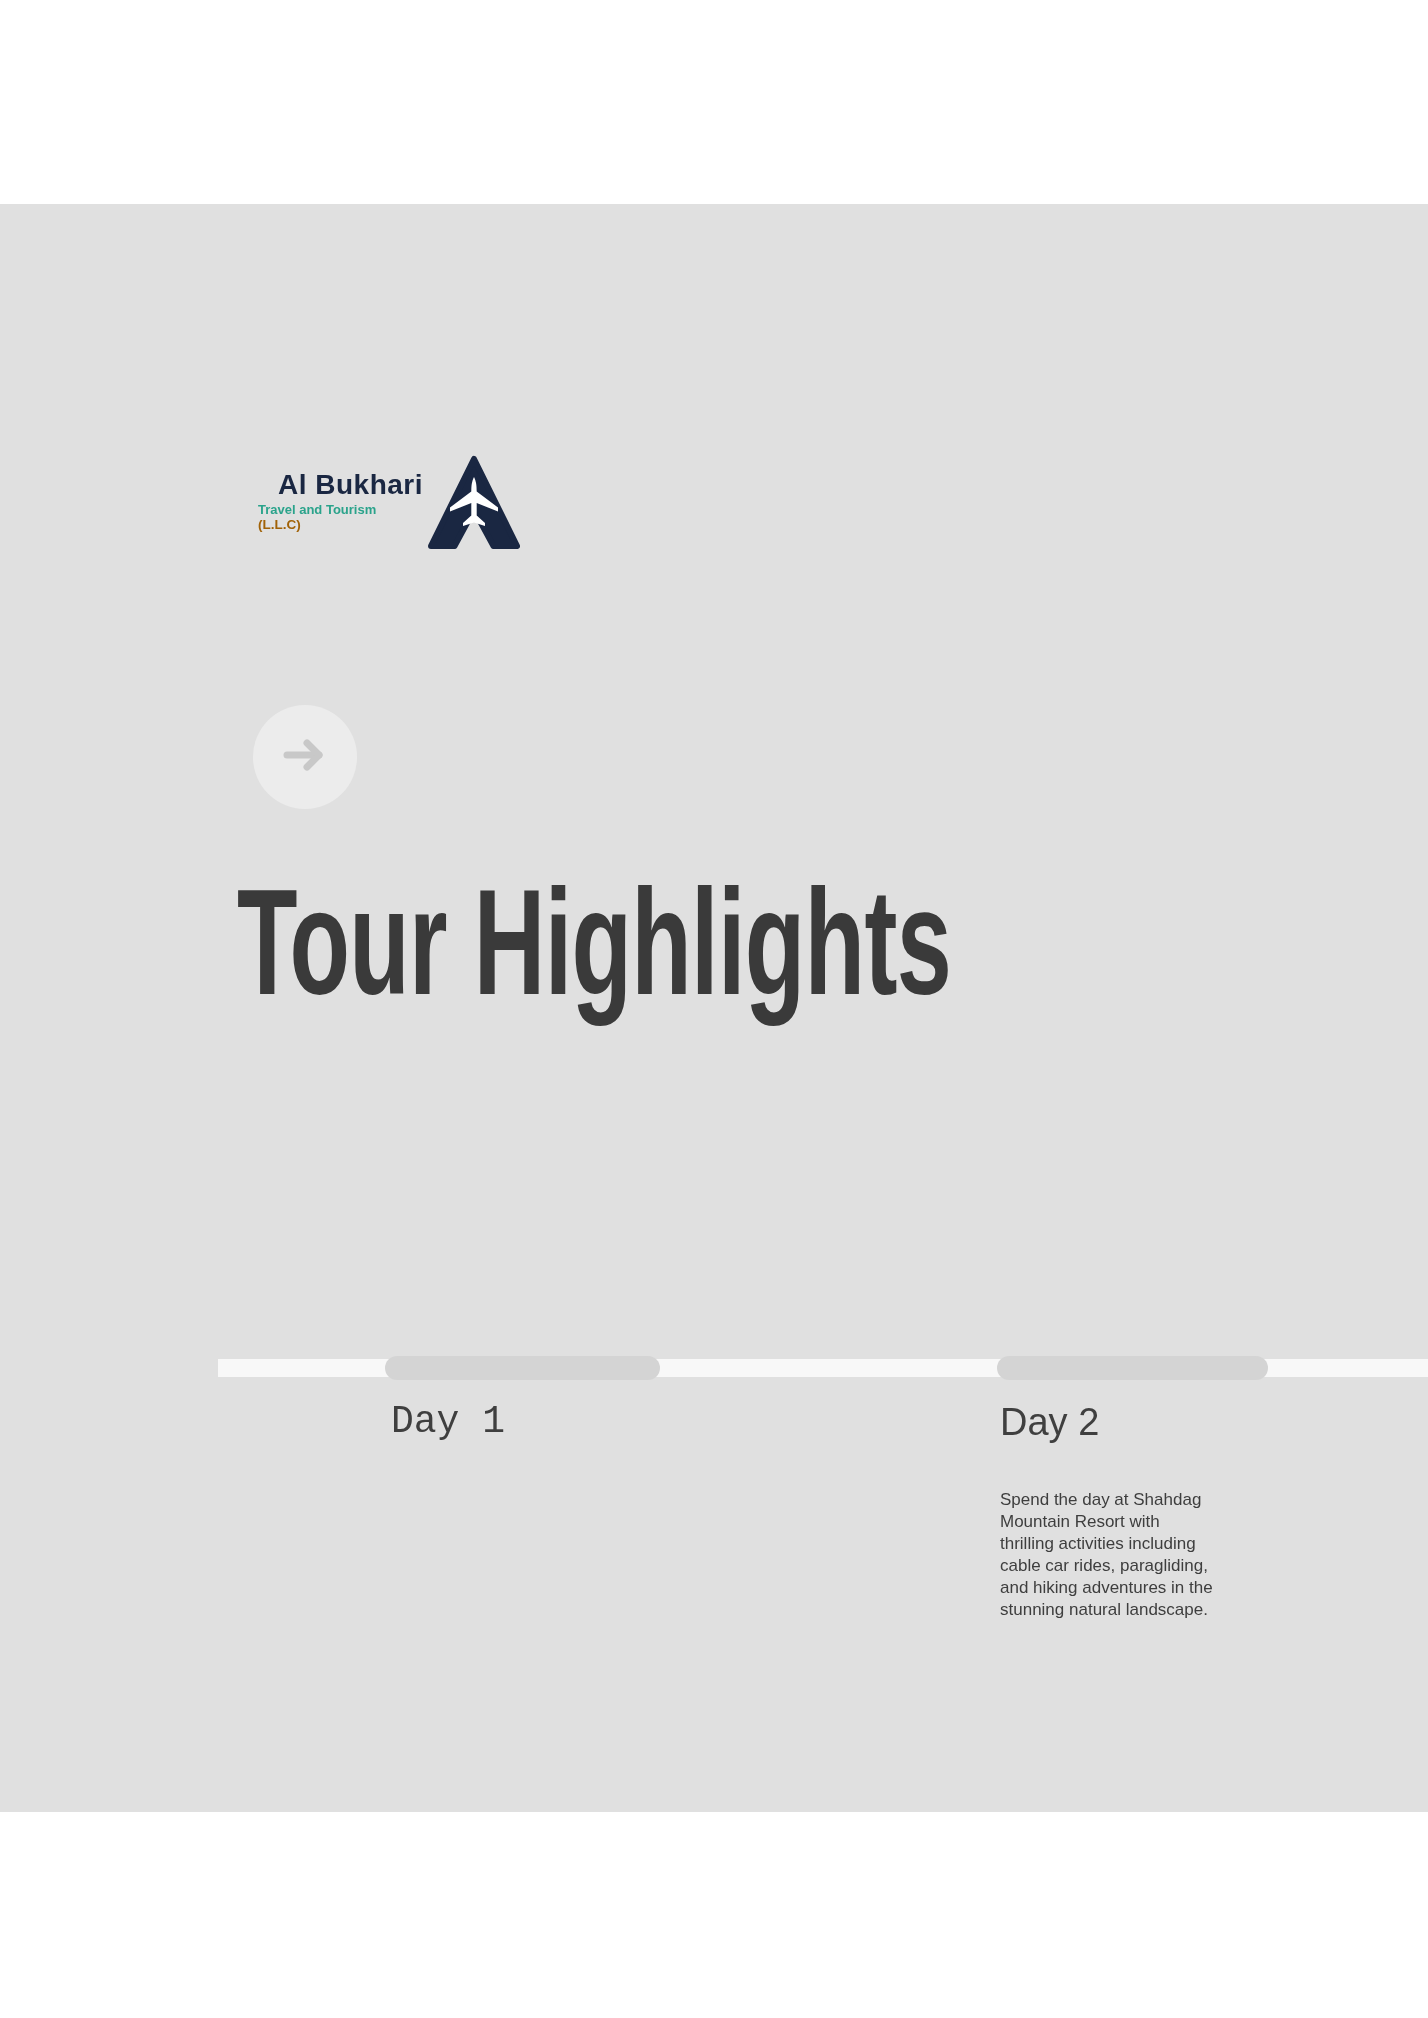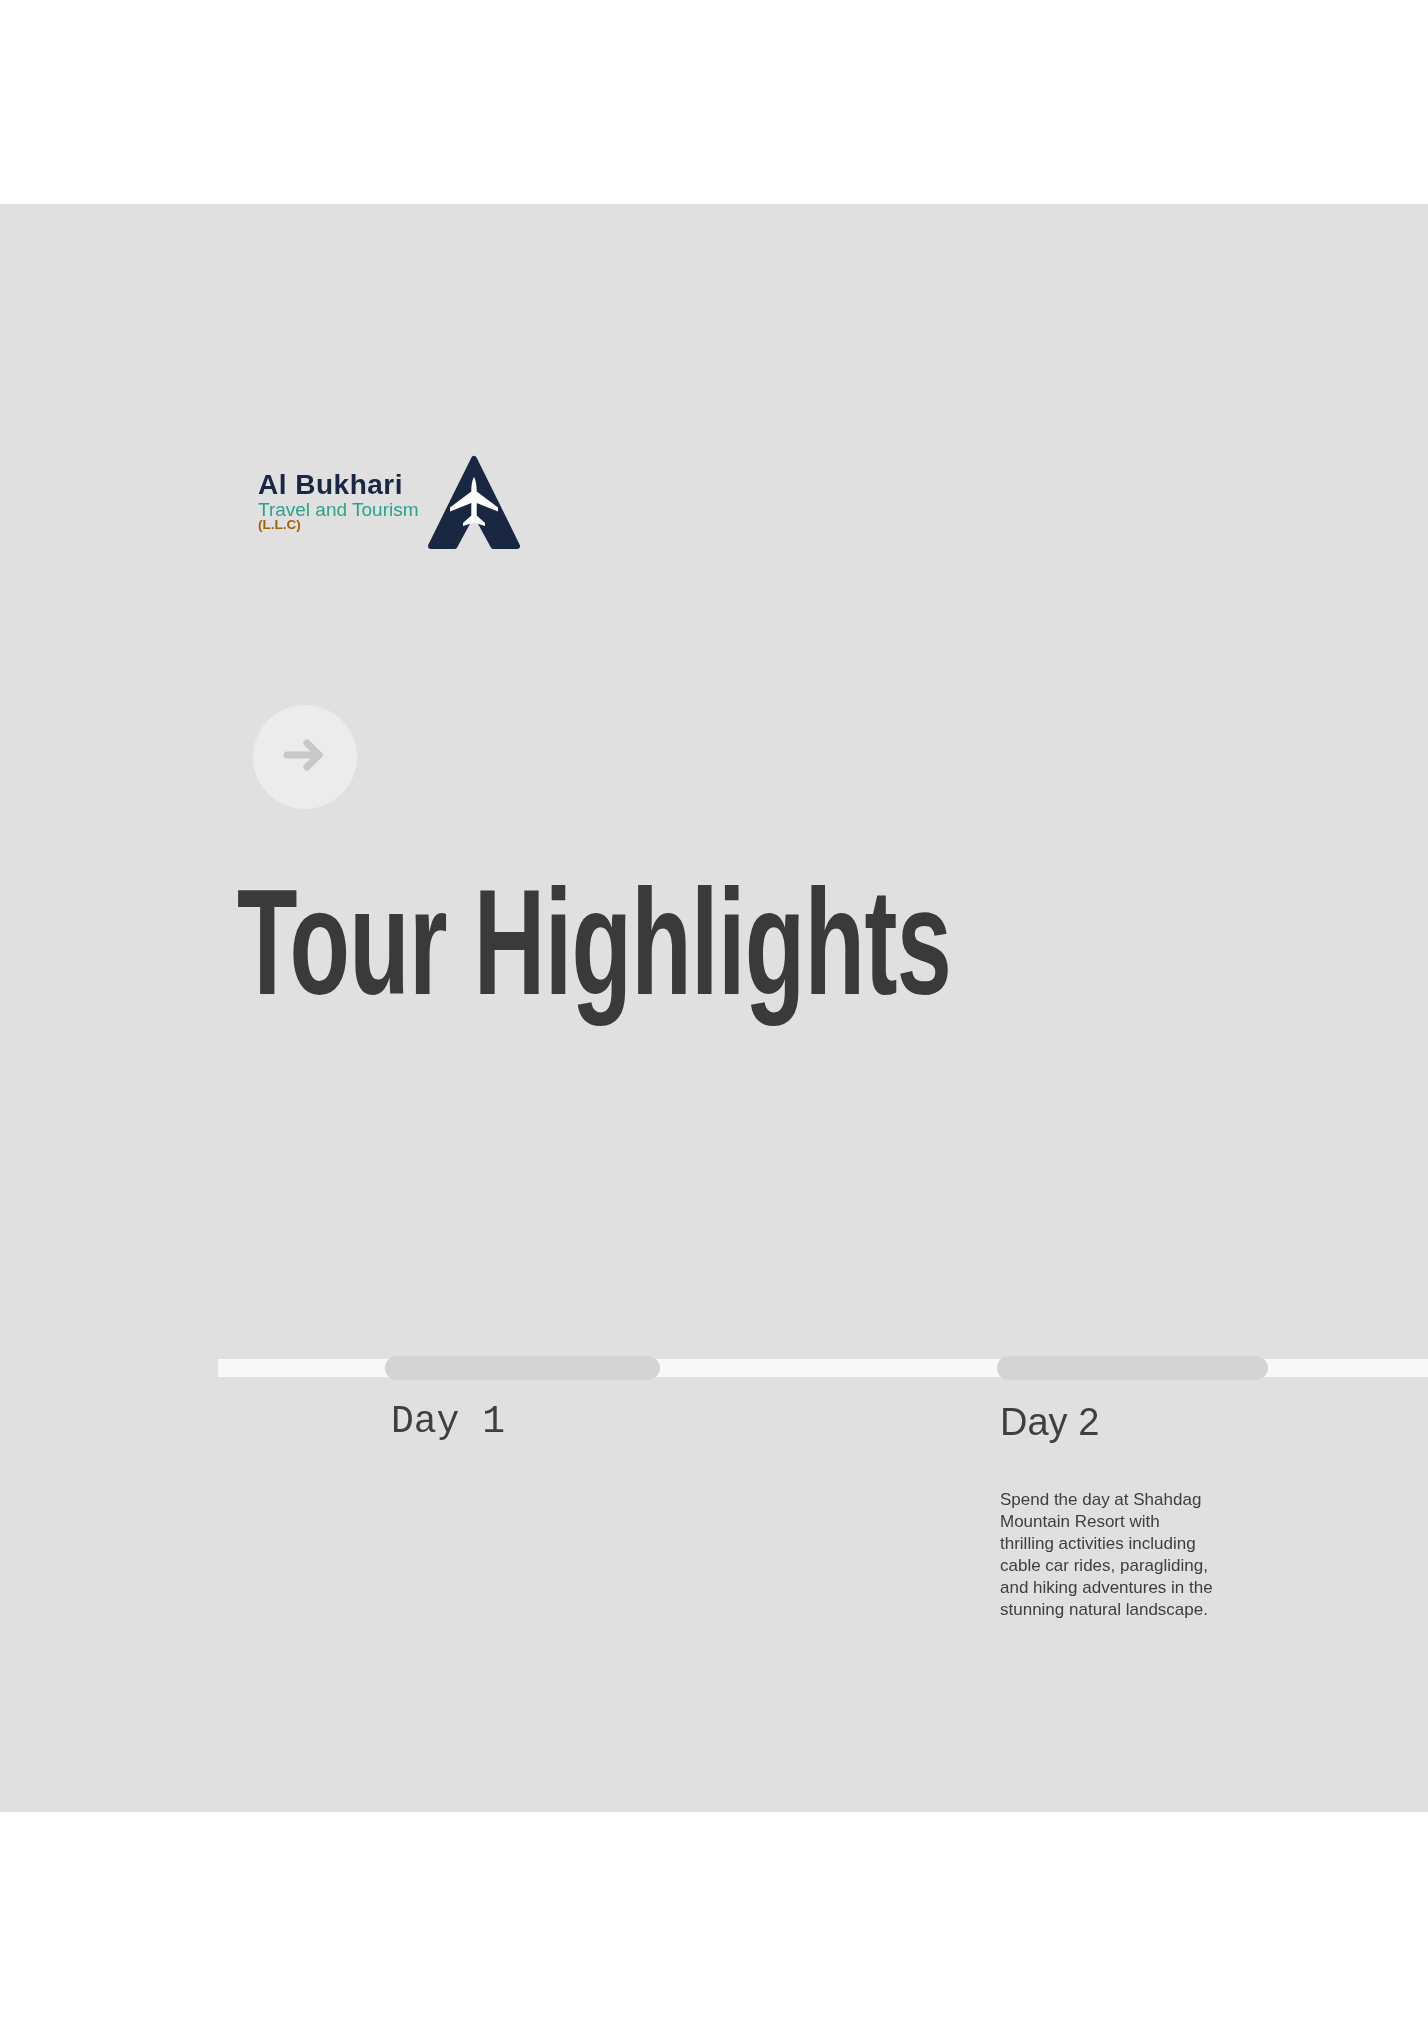--- a/index.html
+++ b/index.html
@@ -14,7 +14,7 @@
   
   .logo{position:absolute;left:258px;top:266px;}
   .logo-brand{
-    font-size:28px;font-weight:700;color:#1a2742;letter-spacing:.5px;line-height:30px;
+    font-size:28px;font-weight:700;color:#1a2742;letter-spacing:.5px;line-height:30px;margin-left:20px;
   }
   .logo-tagline{
     font-size:19px;font-weight:400;color:#2aa38b;line-height:14px;margin-top:3px;

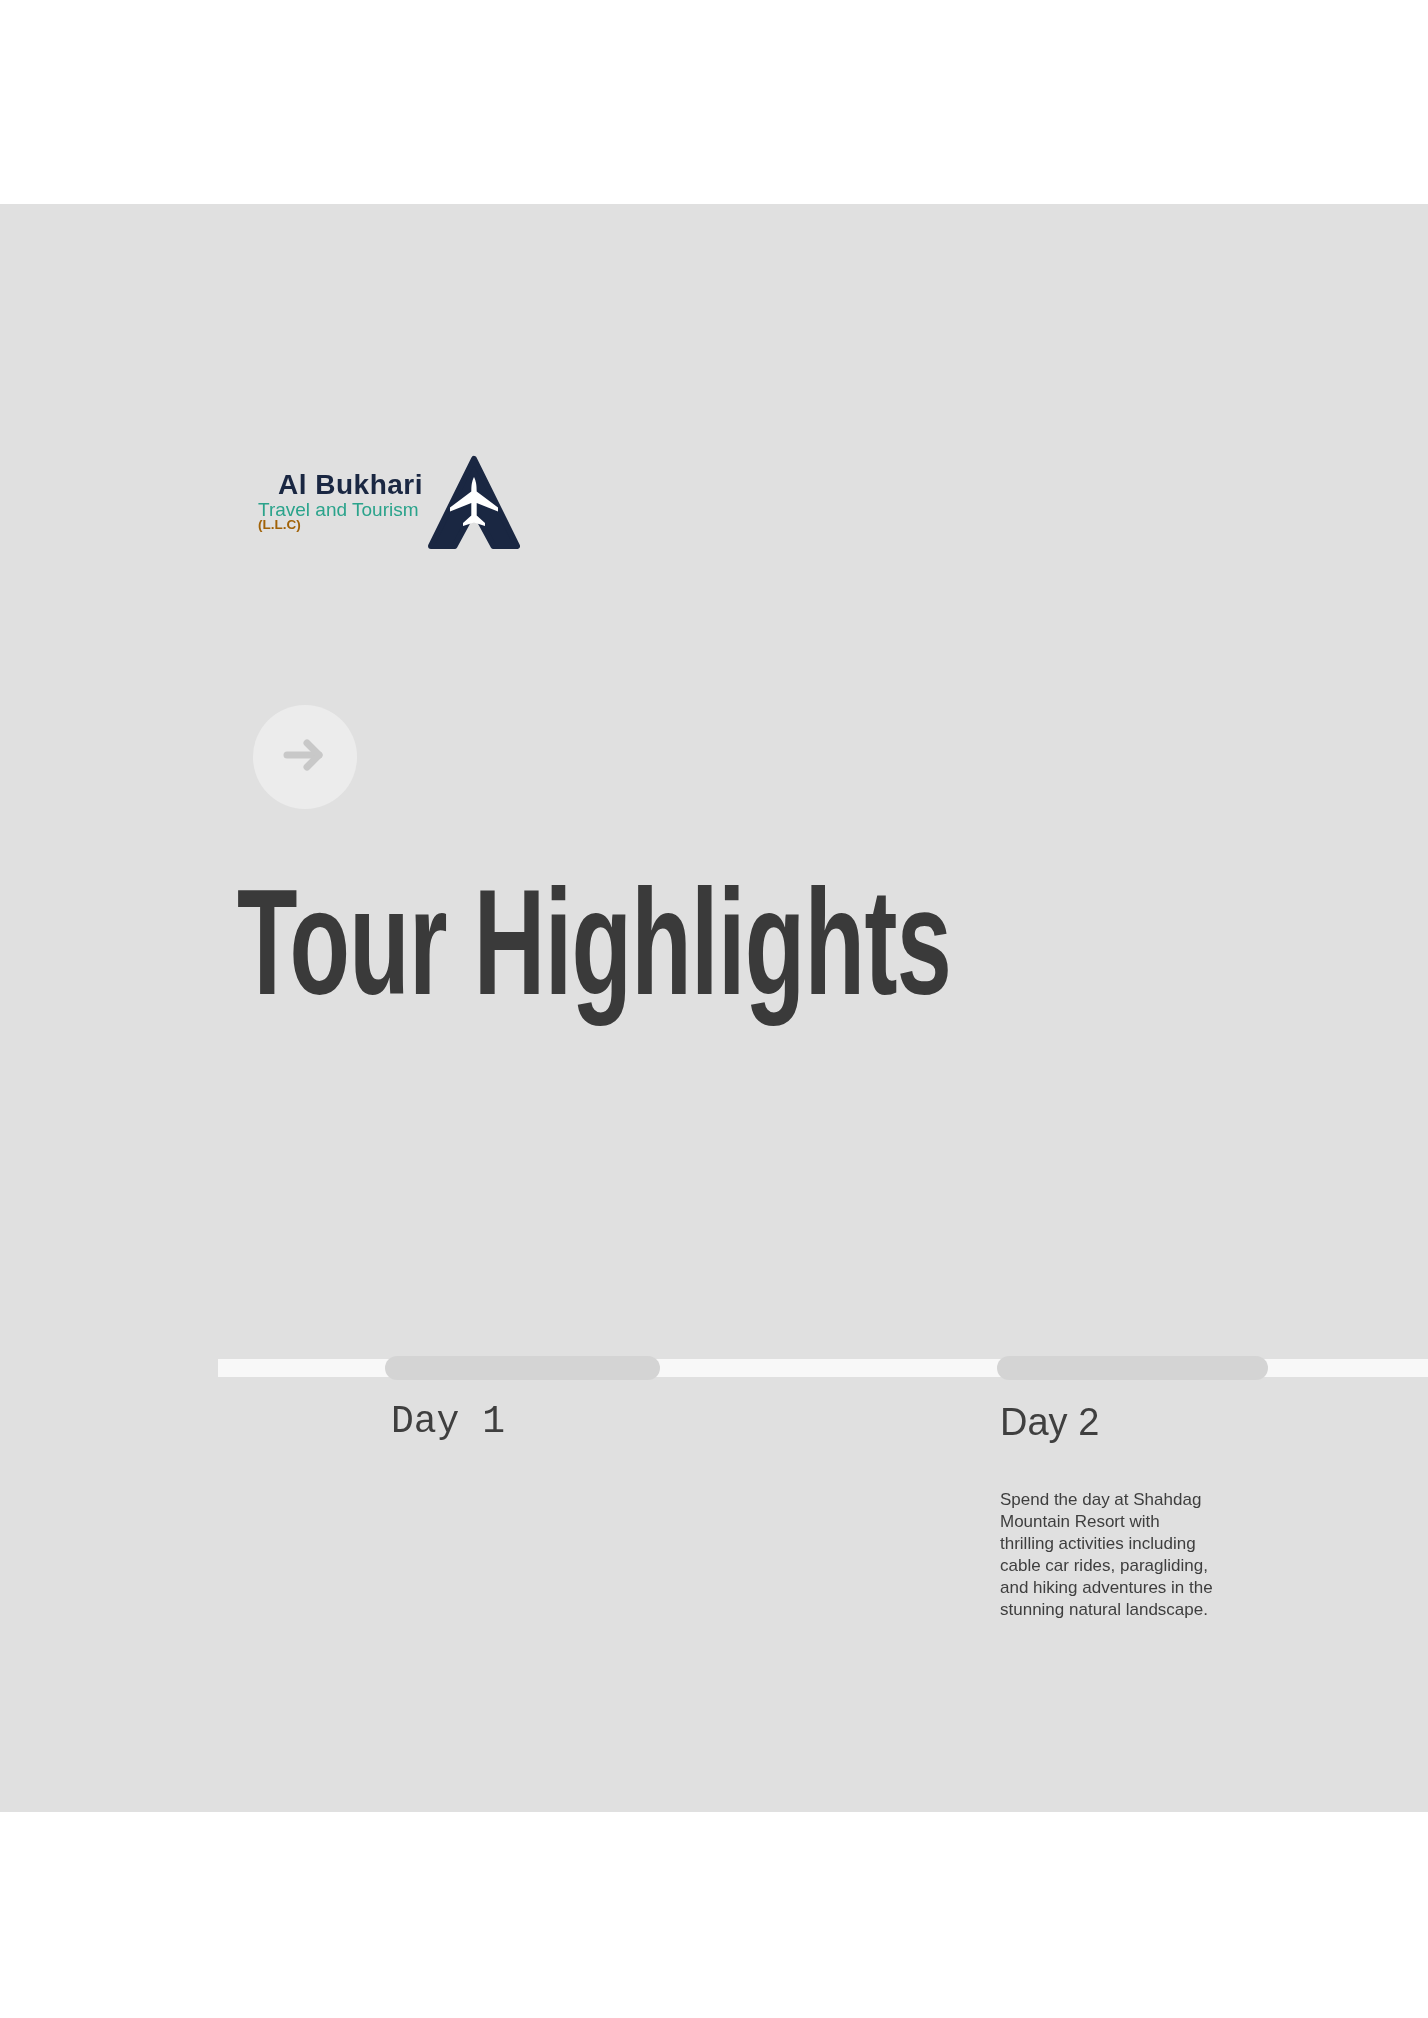--- a/index.html
+++ b/index.html
@@ -17,7 +17,7 @@
     font-size:28px;font-weight:700;color:#1a2742;letter-spacing:.5px;line-height:30px;margin-left:20px;
   }
   .logo-tagline{
-    font-size:19px;font-weight:400;color:#2aa38b;line-height:14px;margin-top:3px;
+    font-size:13px;font-weight:700;color:#2aa38b;line-height:14px;margin-top:3px;
   }
   .logo-llc{
     font-size:13.5px;font-weight:700;color:#a16207;line-height:14px;margin-top:1px;

